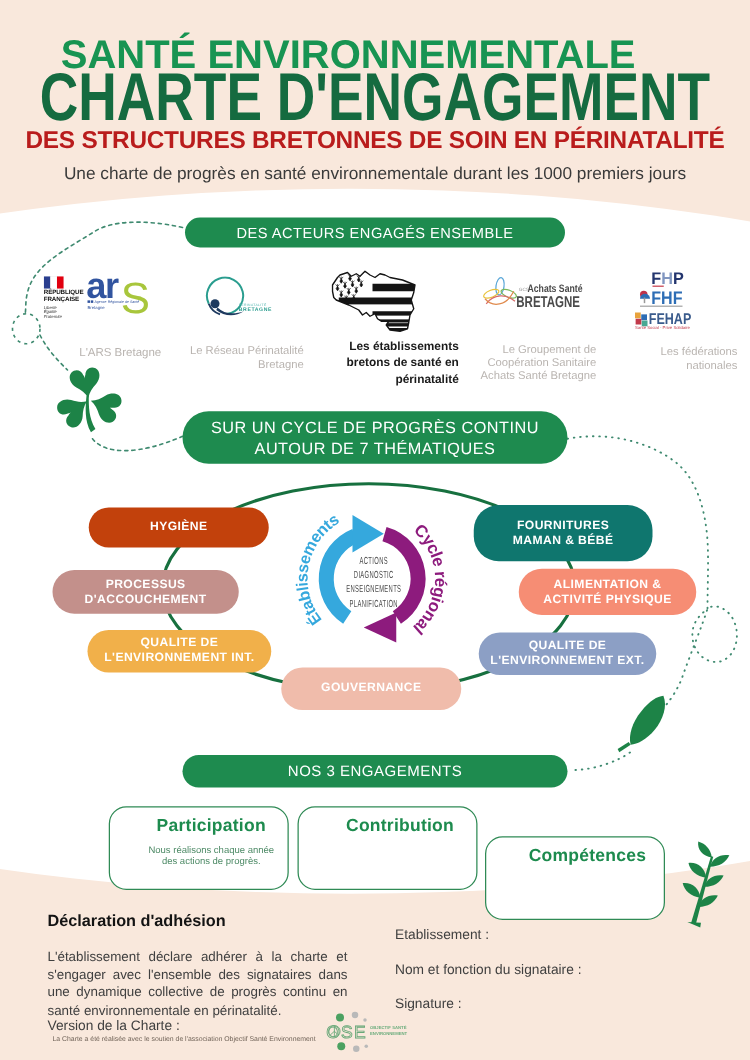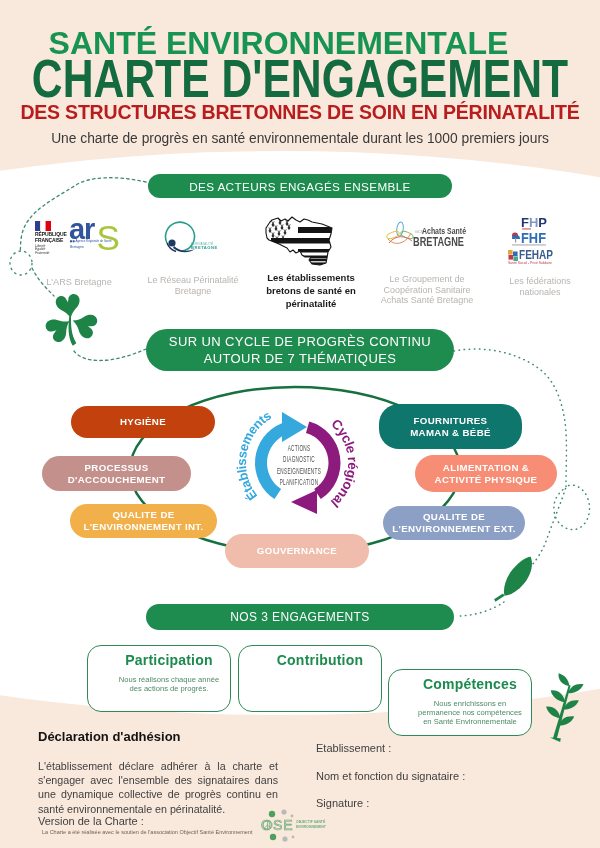--- a/index.html
+++ b/index.html
@@ -14,7 +14,7 @@
         justify-content:center;text-align:center;font-weight:bold;
         font-size:9.7px;letter-spacing:.35px;line-height:11.8px;border-radius:20px;}
   .glabel{position:absolute;color:#b9b4b0;font-size:9px;line-height:10.5px;
-          text-align:center;}
+          text-align:right;}
   .ebox{position:absolute;width:122px;height:65px;border:1.5px solid #2f8a55;
         border-radius:14px;background:#fff;text-align:center;padding-left:20px;}
   .ebox h3{margin:6px 0 0 0;font-size:14px;color:#1d8b4e;letter-spacing:0.2px;}

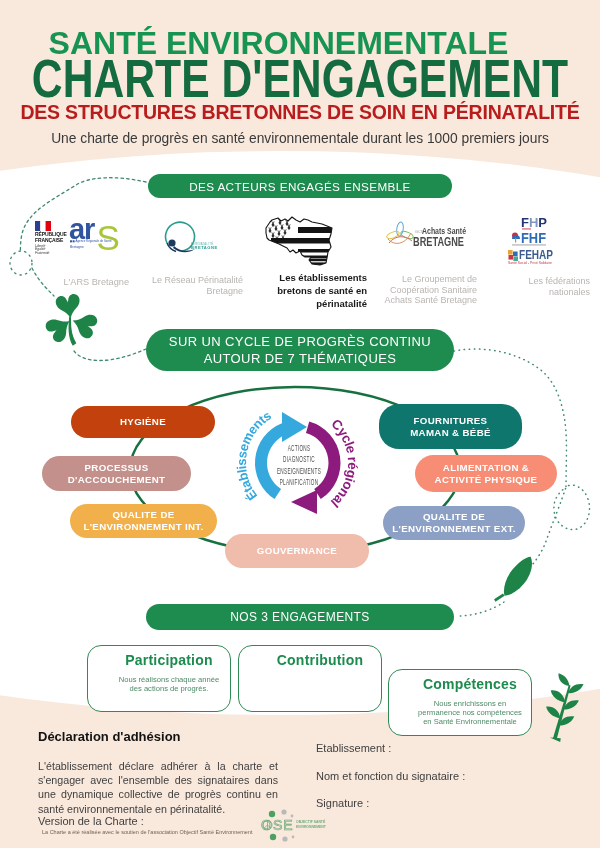--- a/index.html
+++ b/index.html
@@ -253,7 +253,6 @@
 </div>
 <div class="ebox" style="left:388px;top:645px;margin-top:24px;">
   <h3>Compétences</h3>
-  <p>Nous enrichissons en<br>permanence nos compétences<br>en Santé Environnementale</p>
 </div>
 
 <div class="abs" style="left:38px;top:729px;font-size:13px;font-weight:bold;color:#131313;">Déclaration d'adhésion</div>

